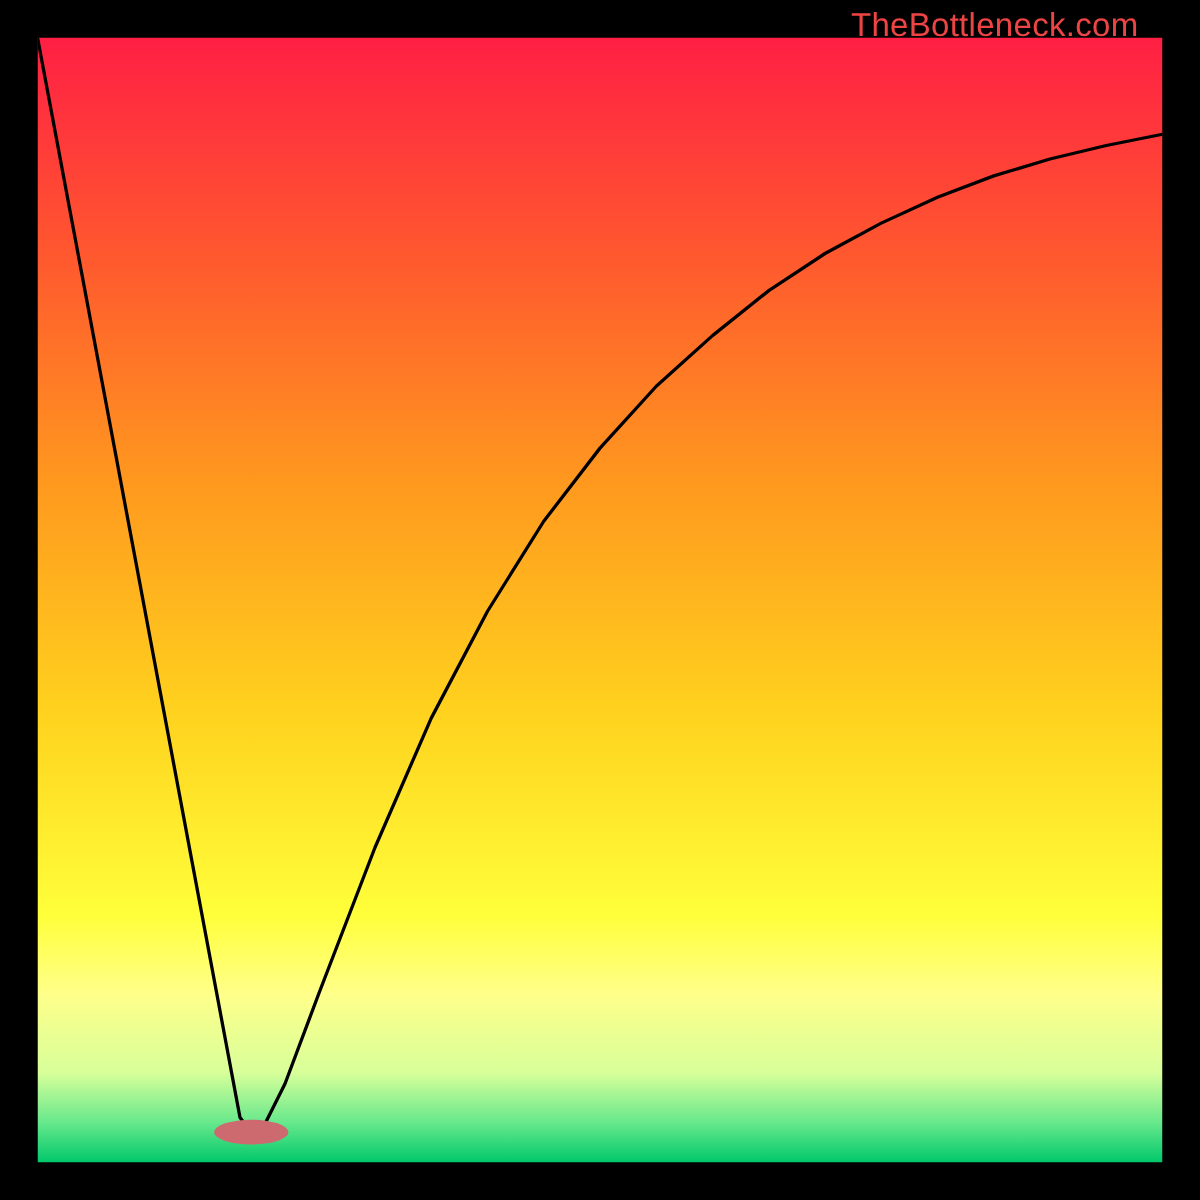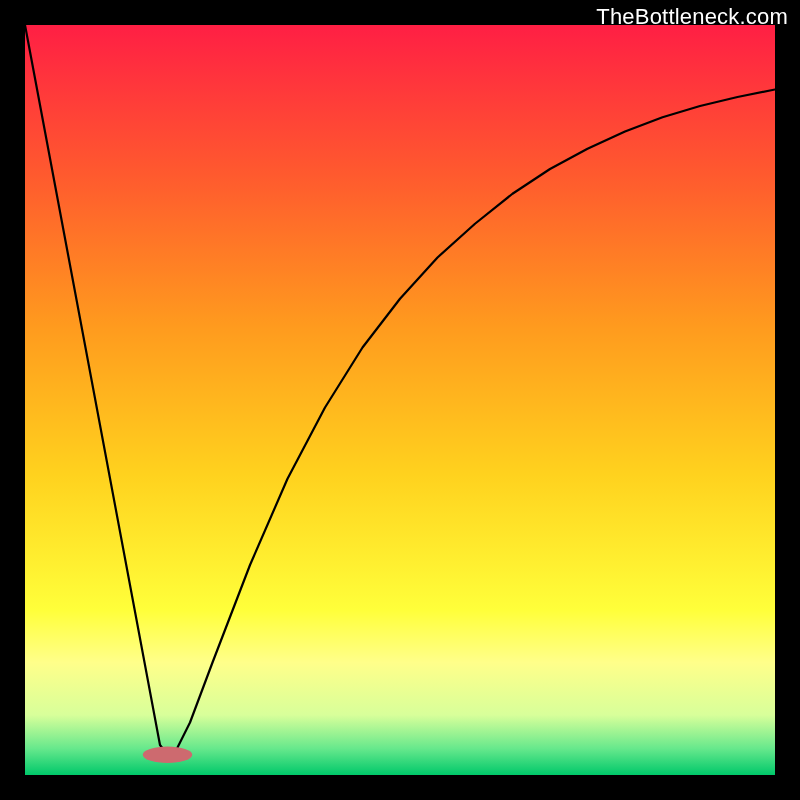--- a/index.html
+++ b/index.html
@@ -29,8 +29,8 @@
   .watermark {
     position: absolute;
     top: 4px;
-    right: 12px;
-    color: #ffffff;
+    right: 41px;
+    color: #ef4444;
     font-size: 22px;
     font-weight: 500;
     letter-spacing: 0.2px;

